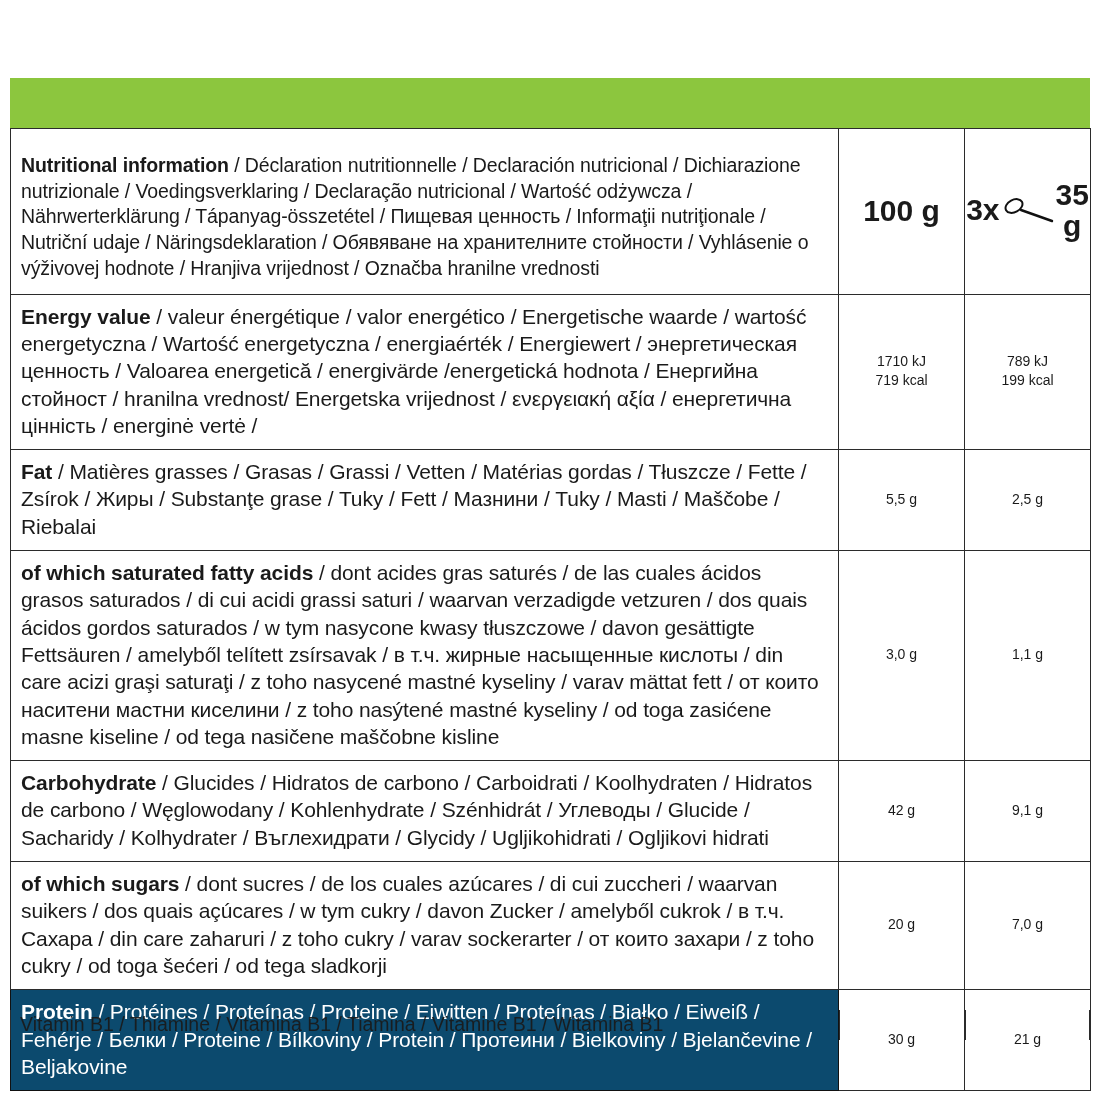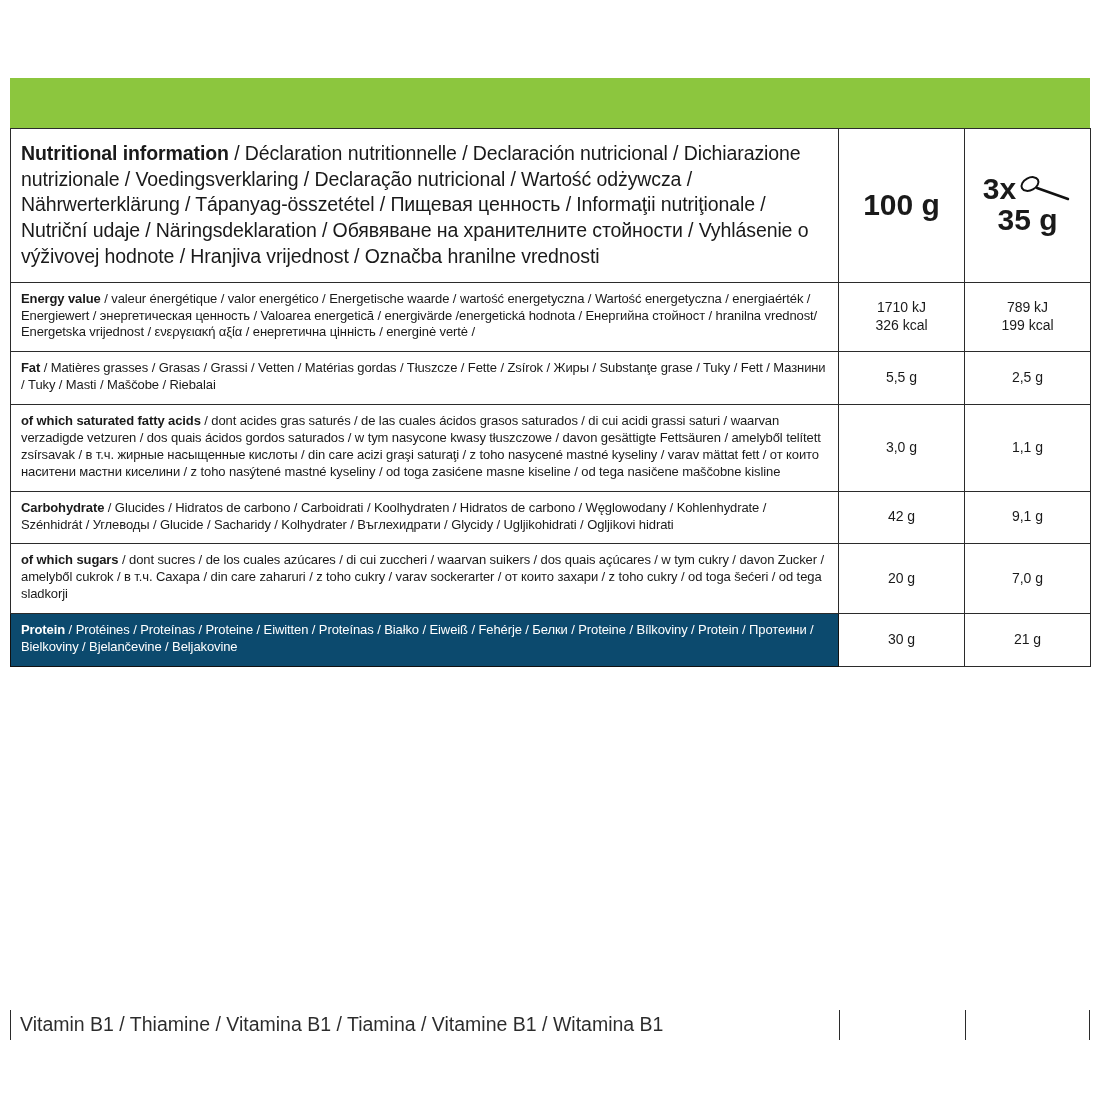--- a/index.html
+++ b/index.html
@@ -71,7 +71,7 @@
   tr.header td.desc {
     font-size: 19.5px;
     line-height: 1.32;
-    padding-top: 12px;
+    padding-top: 24px;
     padding-bottom: 12px;
   }
   tr.header td.col100,

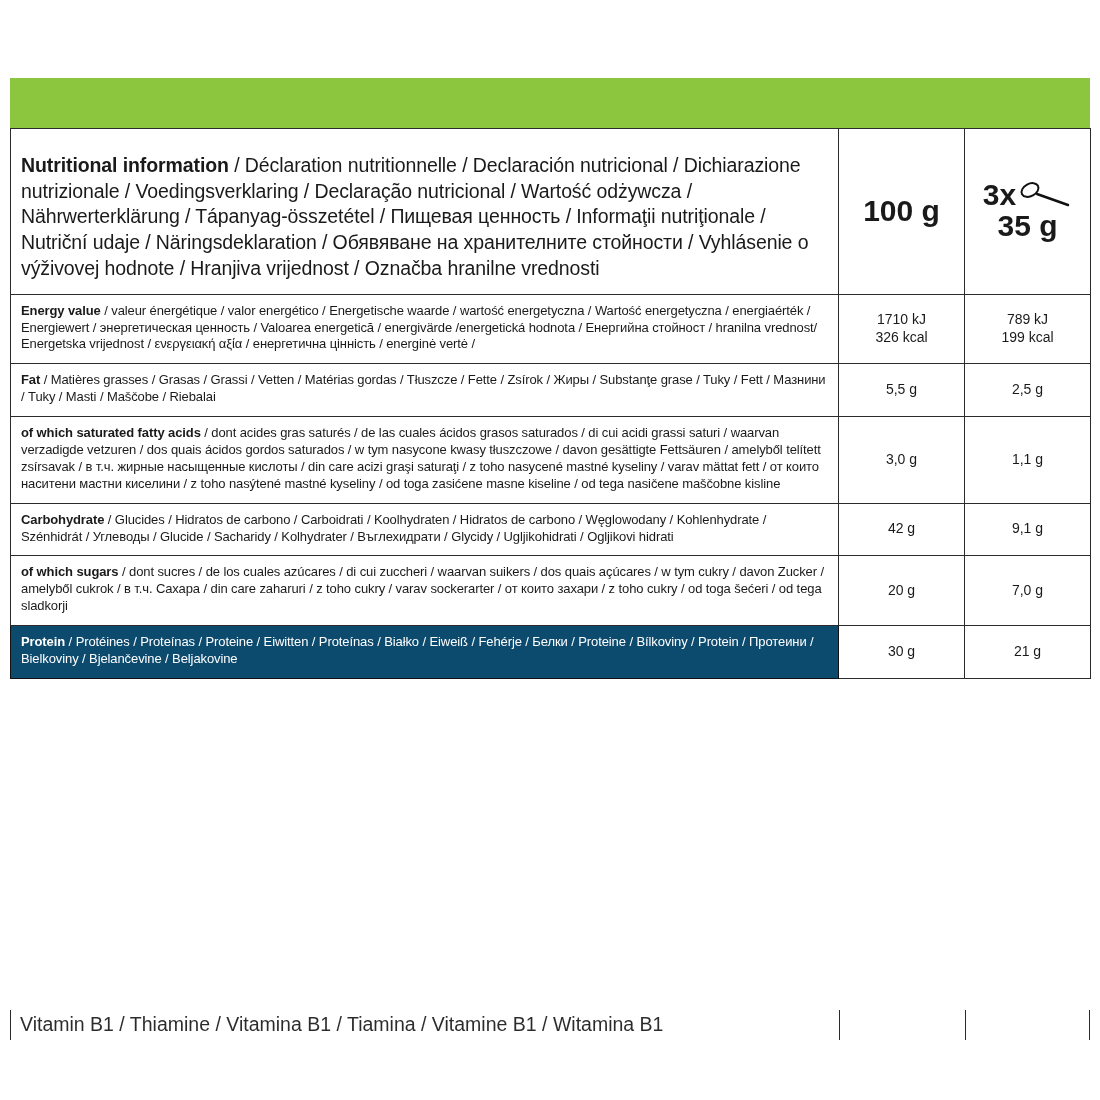--- a/index.html
+++ b/index.html
@@ -82,7 +82,7 @@
   }
   .serv-head {
     display: flex;
-    flex-direction: column;
+    flex-direction: row;
     align-items: center;
     justify-content: center;
     line-height: 1.06;

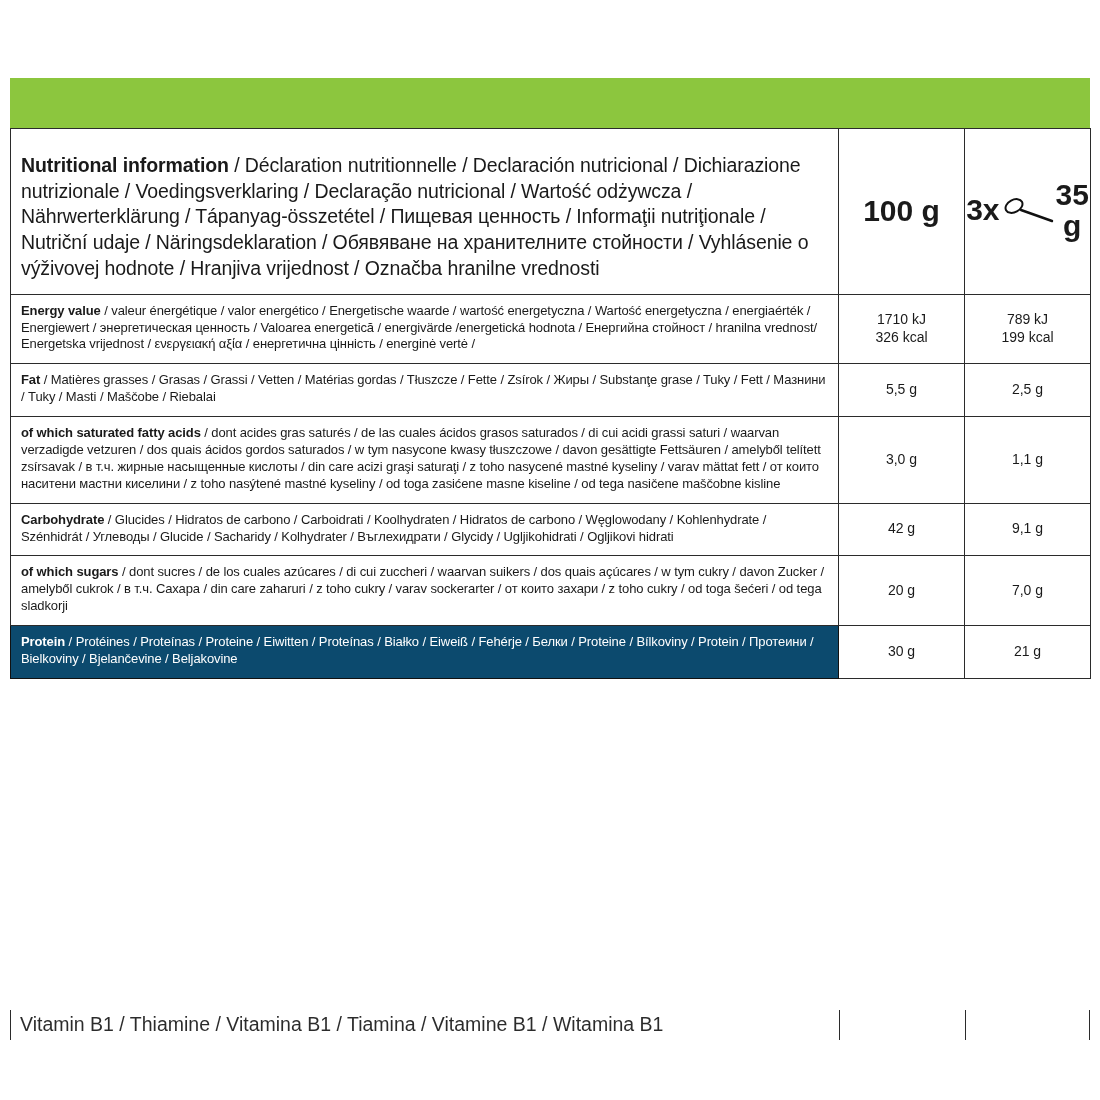--- a/index.html
+++ b/index.html
@@ -48,7 +48,7 @@
   }
   td.desc {
     width: 828px;
-    font-size: 13px;
+    font-size: 21px;
     line-height: 1.30;
     letter-spacing: -0.1px;
     text-align: left;

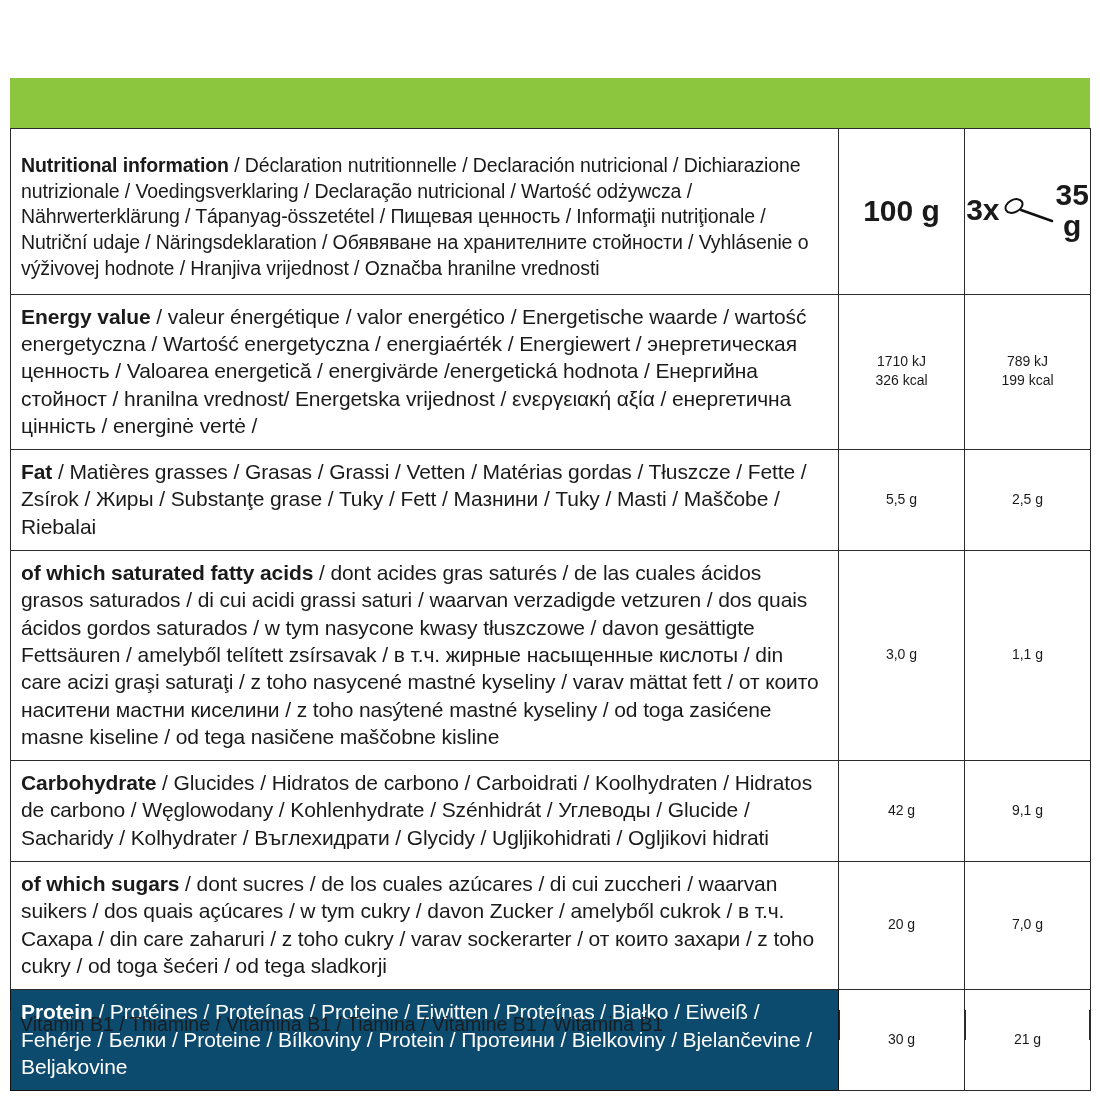--- a/index.html
+++ b/index.html
@@ -190,7 +190,7 @@
           </td>
           <td class="col100">
             <div>1710 kJ</div>
-            <div>326 kcal</div>
+            <div>719 kcal</div>
           </td>
           <td class="colserv">
             <div>789 kJ</div>

